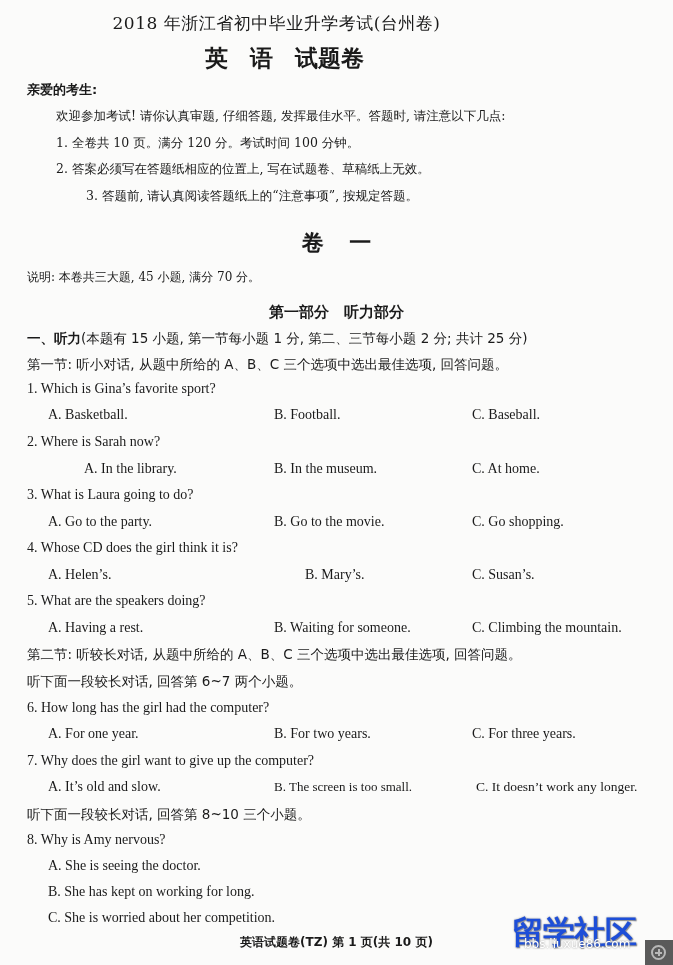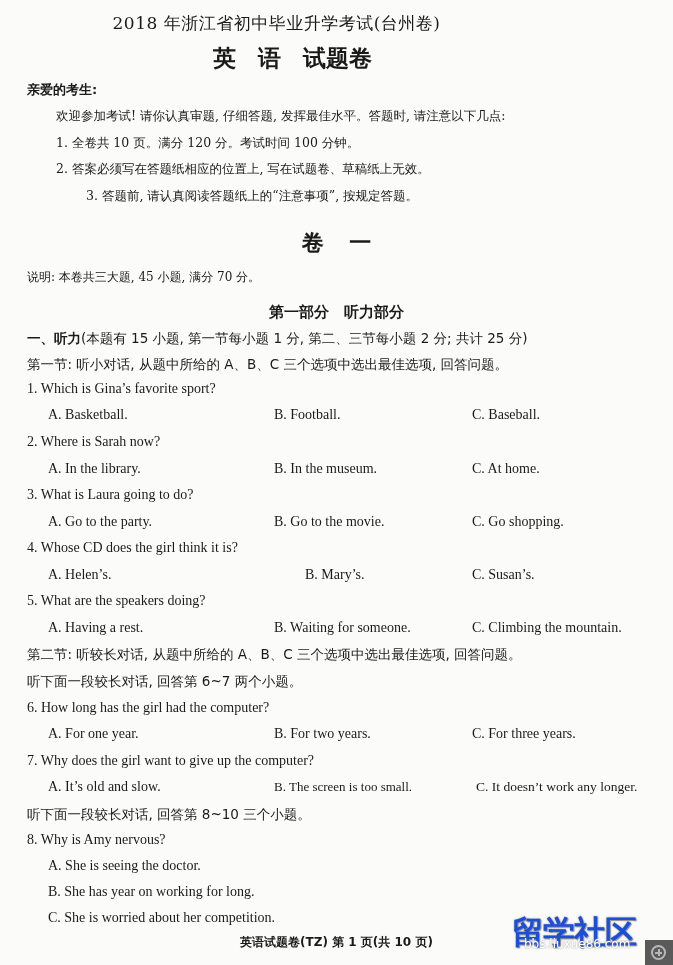--- a/index.html
+++ b/index.html
@@ -31,7 +31,7 @@
       font-family: "DejaVu Serif", serif;
     }
     .title-sub {
-      left: 12px; width: 561px; top: 43px;
+      left: 4px; width: 561px; top: 43px;
       text-align: center;
       font-size: 23px;
       font-weight: bold;

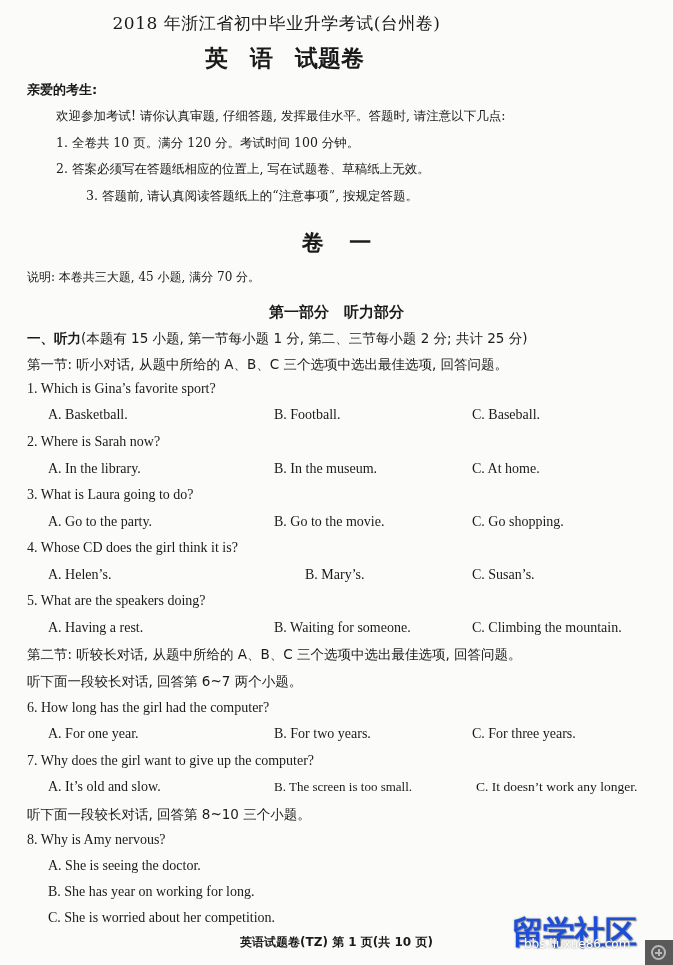--- a/index.html
+++ b/index.html
@@ -171,7 +171,7 @@
   <div class="abs opt optC" style="top:407px;">C. Baseball.</div>
 
   <div class="abs q" style="top:434px;">2. Where is Sarah now?</div>
-  <div class="abs opt optA" style="top:461px;">A. In the library.</div>
+  <div class="abs opt optA" style="top:461px;margin-left:36px;">A. In the library.</div>
   <div class="abs opt optB" style="top:461px;">B. In the museum.</div>
   <div class="abs opt optC" style="top:461px;">C. At home.</div>
 

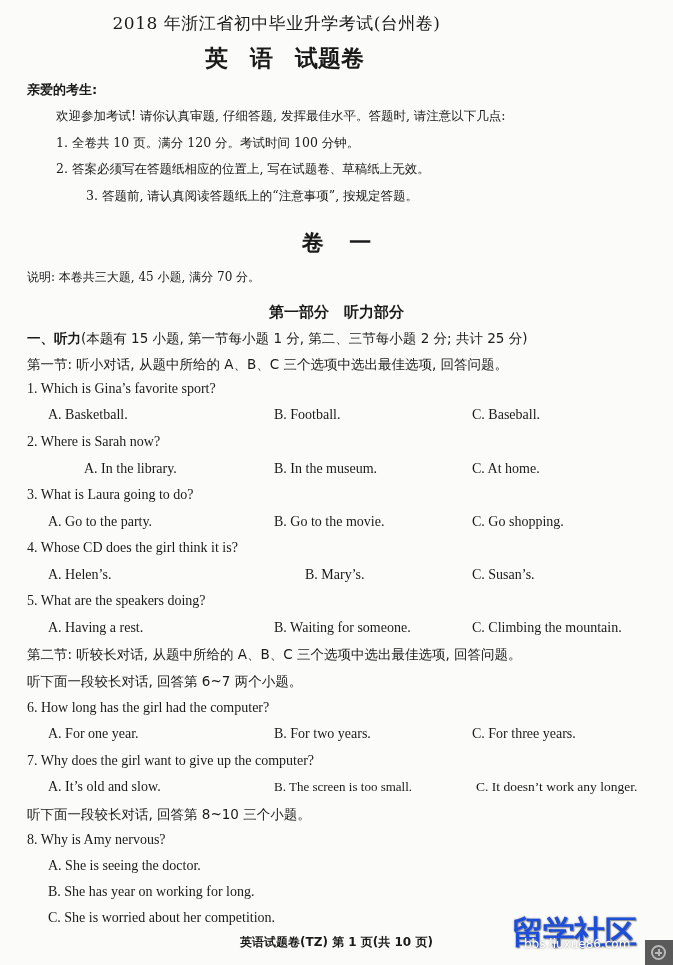--- a/index.html
+++ b/index.html
@@ -207,7 +207,7 @@
 
   <div class="abs q" style="top:832px;">8. Why is Amy nervous?</div>
   <div class="abs opt optA" style="top:858px;">A. She is seeing the doctor.</div>
-  <div class="abs opt optA" style="top:884px;">B. She has year on working for long.</div>
+  <div class="abs opt optA" style="top:884px;">B. She has kept on working for long.</div>
   <div class="abs opt optA" style="top:910px;">C. She is worried about her competition.</div>
 
   <div class="abs footer">英语试题卷(TZ)  第 1 页(共 10 页)</div>

